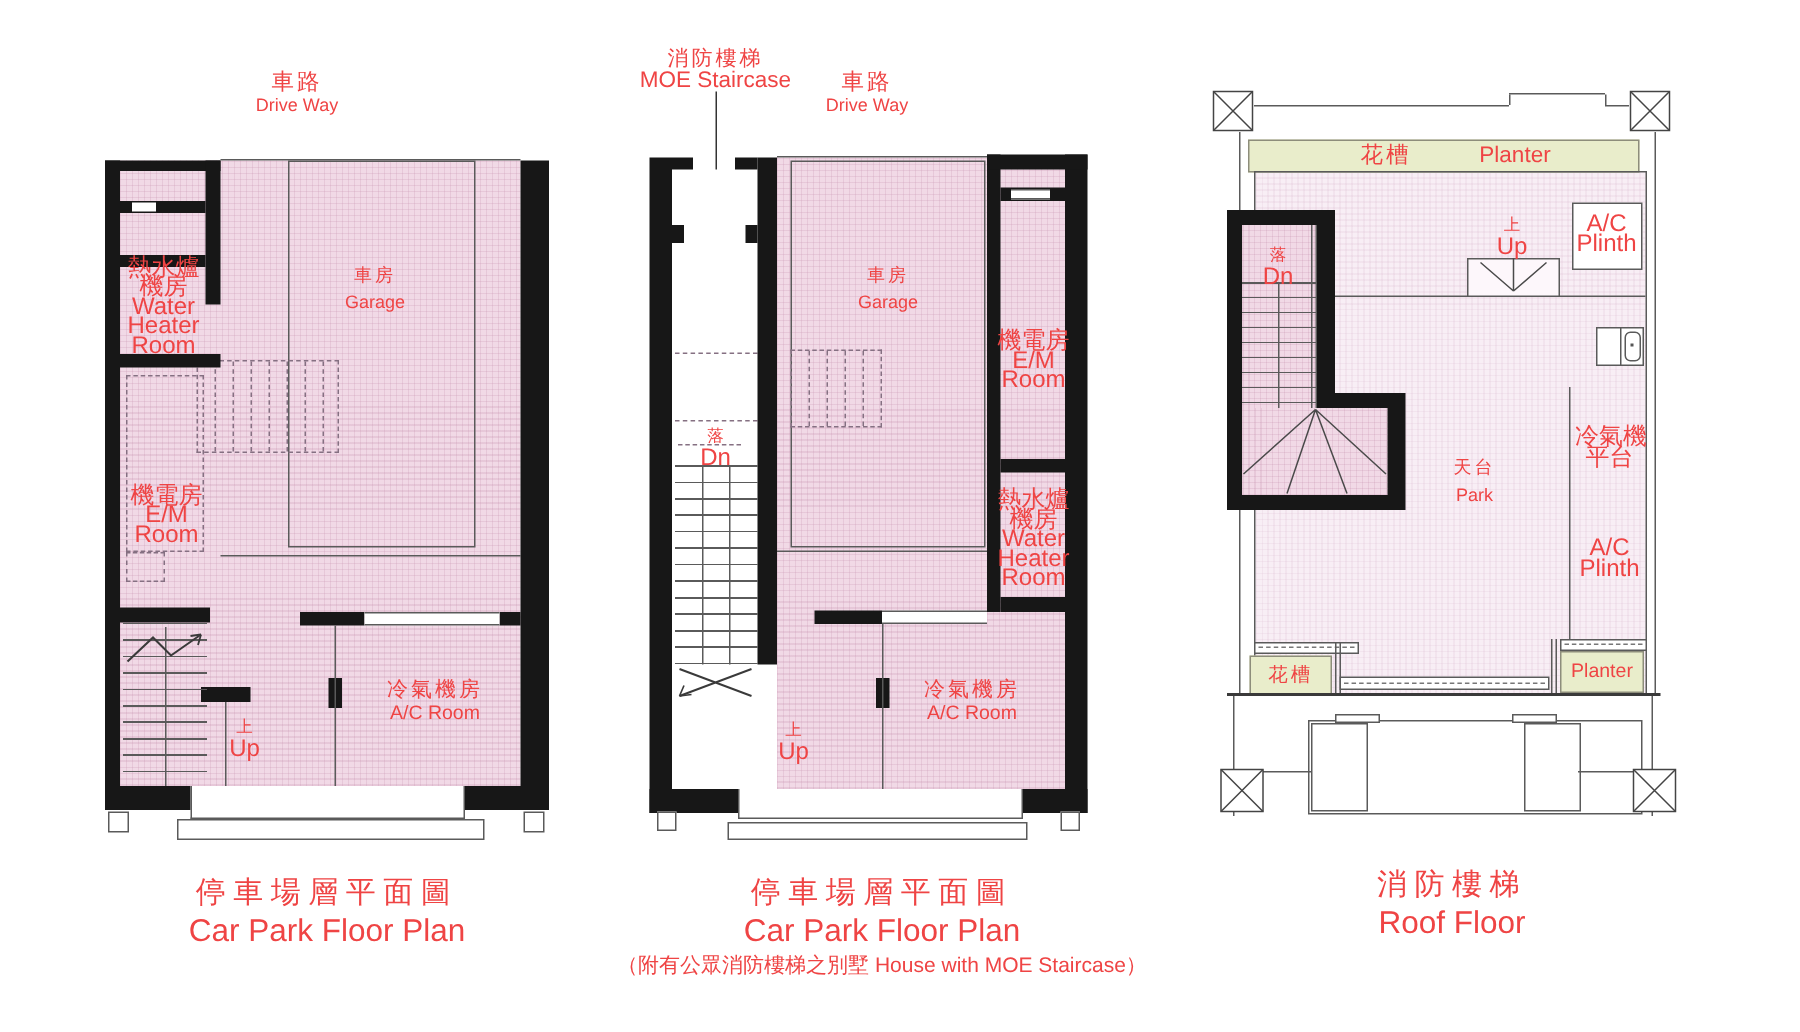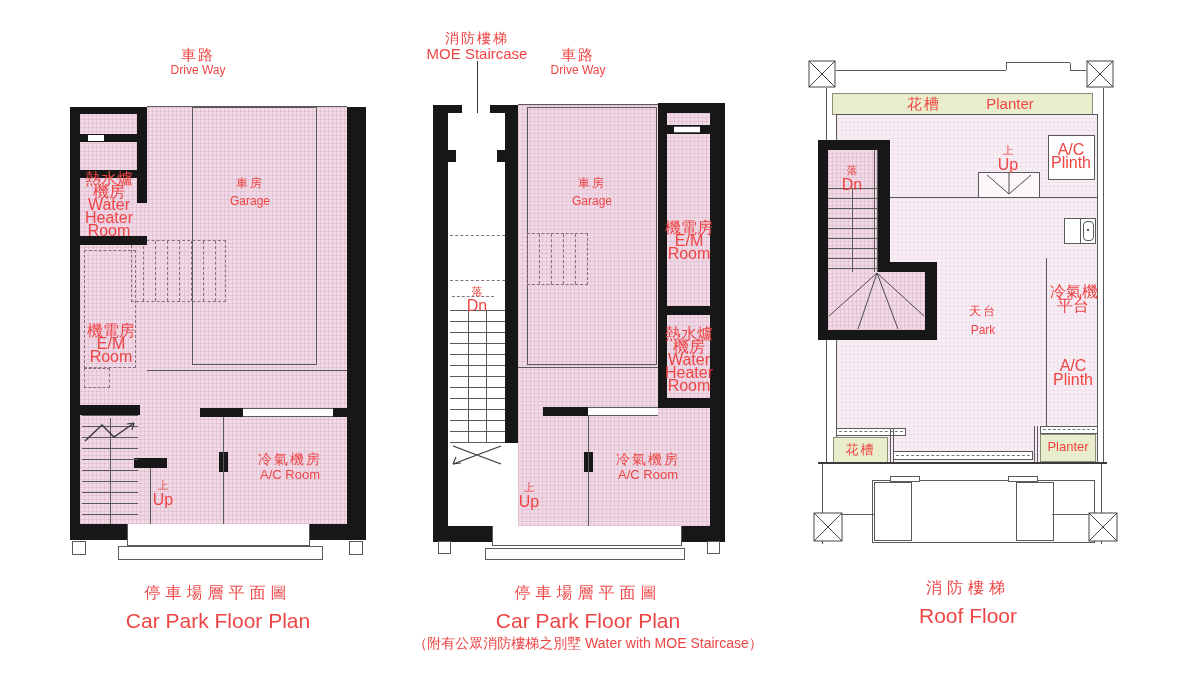--- a/index.html
+++ b/index.html
@@ -30,7 +30,7 @@
   .f11{font-size:11px}.f12{font-size:16px}.f13{font-size:13px}.f14{font-size:14px}
   .f15{font-size:15px}.f16{font-size:12px}
   .zh{letter-spacing:2px}
-  .cap-zh{font-size:16px;letter-spacing:5px}
+  .cap-zh{font-size:20px;letter-spacing:5px}
   .cap-en{font-size:21px}
   .cap-note{font-size:14px}
   svg.abs{overflow:visible}

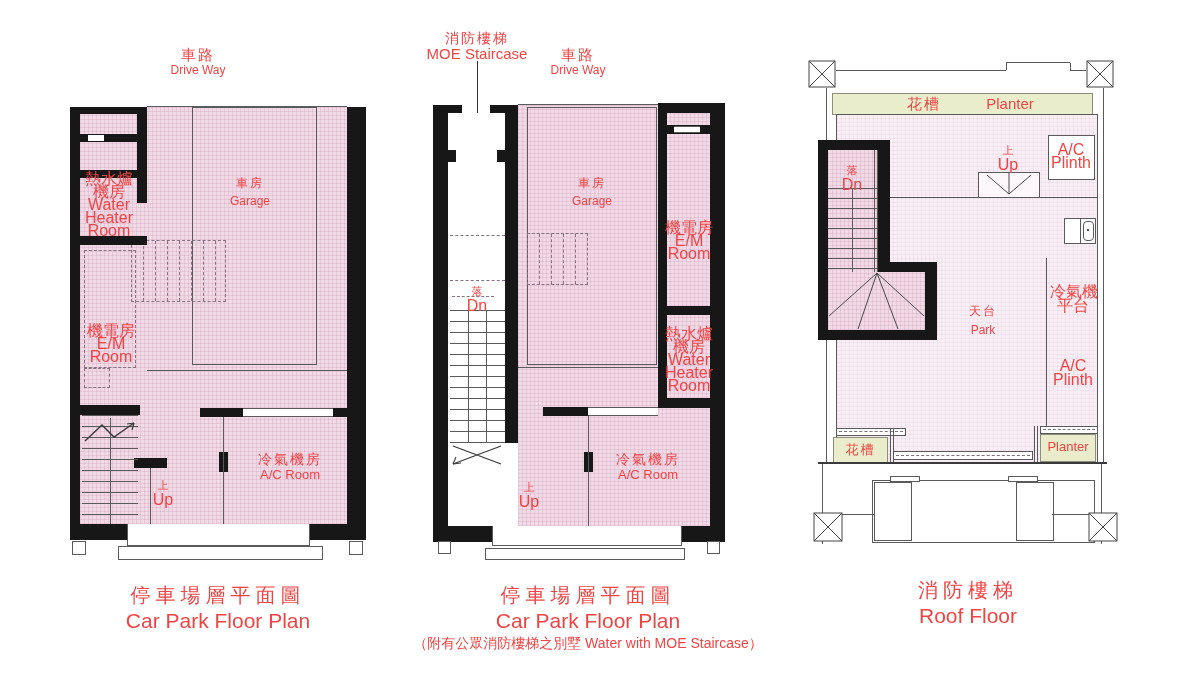--- a/index.html
+++ b/index.html
@@ -202,7 +202,7 @@
     
     <div class="lbl cap-zh" style="left:468px;top:584px;width:240px">停車場層平面圖</div>
     <div class="lbl cap-en" style="left:468px;top:609px;width:240px">Car Park Floor Plan</div>
-    <div class="lbl cap-note" style="left:388px;top:636px;width:400px">（附有公眾消防樓梯之別墅 Water with MOE Staircase）</div>
+    <div class="lbl cap-note" style="left:388px;top:636px;width:400px">（附有公眾消防樓梯之別墅 House with MOE Staircase）</div>
   </section>
 
   

